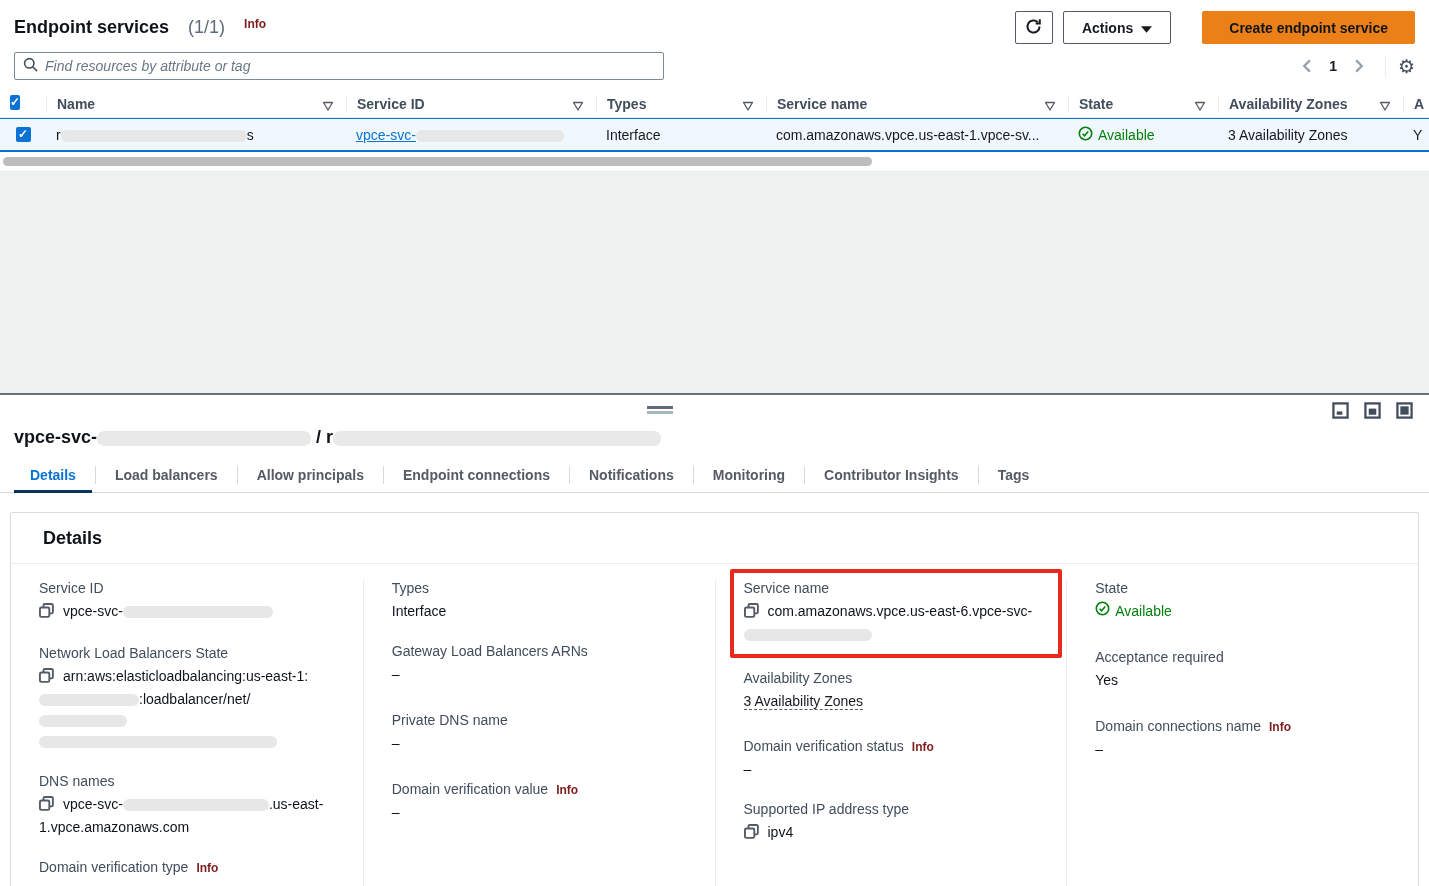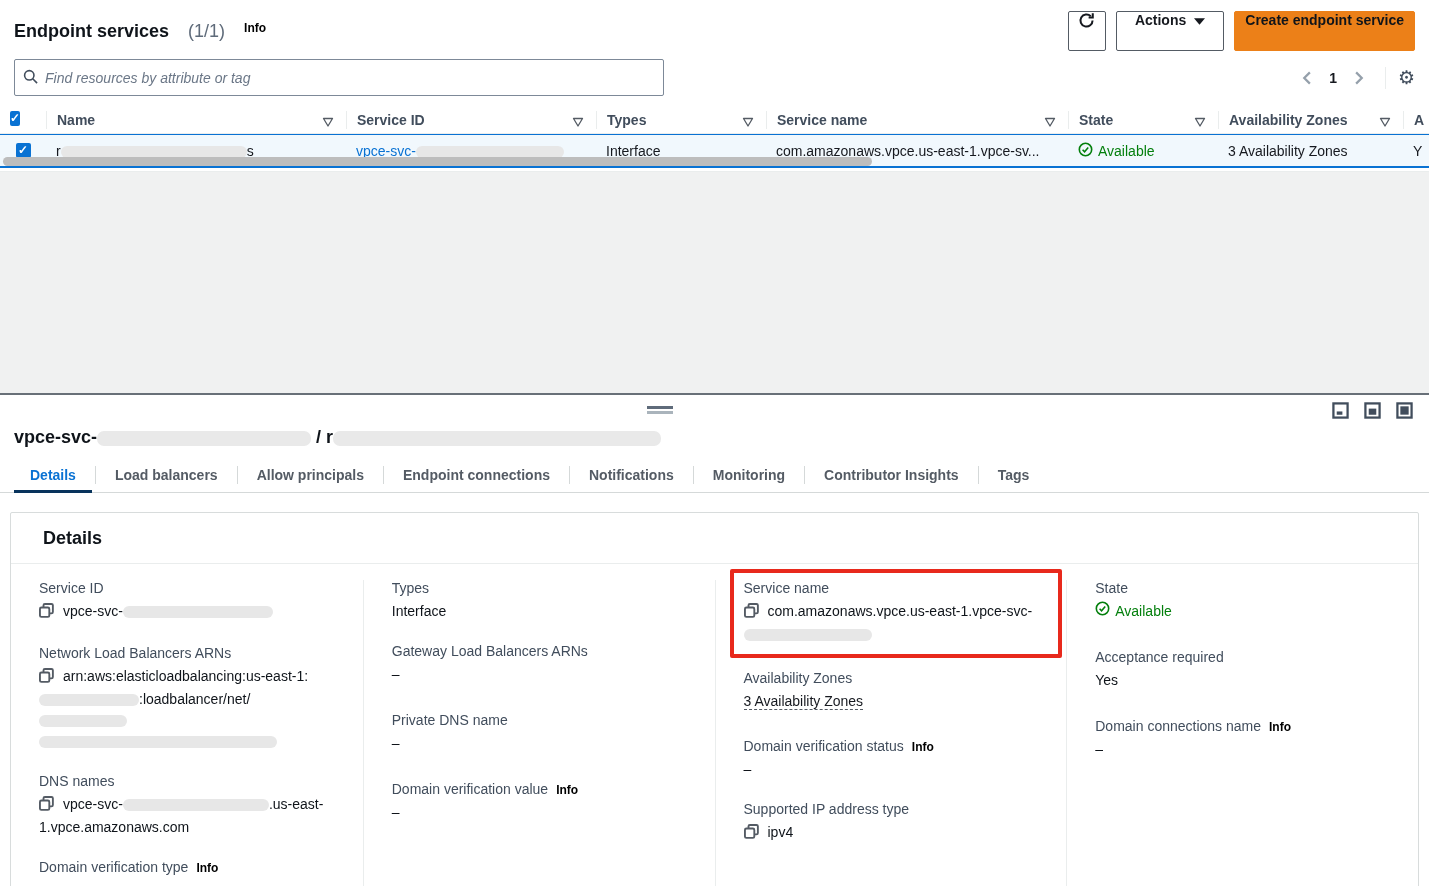--- a/index.html
+++ b/index.html
@@ -12,7 +12,7 @@
   .title-group { display:flex; align-items:flex-start; gap:19px; }
   .page-title { font-size:18px; font-weight:bold; color:#0f141a; }
   .page-counter { font-size:18px; font-weight:normal; color:#5f6b7a; }
-  .info-link { font-size:12px; font-weight:bold; color:#000000; cursor:pointer; }
+  .info-link { font-size:12px; font-weight:bold; color:#7f1d1d; cursor:pointer; }
   .header-buttons { display:flex; gap:10px; align-items:center; }
   .btn { border:1px solid #545b64; background:#fff; border-radius:2px; height:40px;
          display:inline-flex; align-items:flex-start; justify-content:center; font-weight:bold;

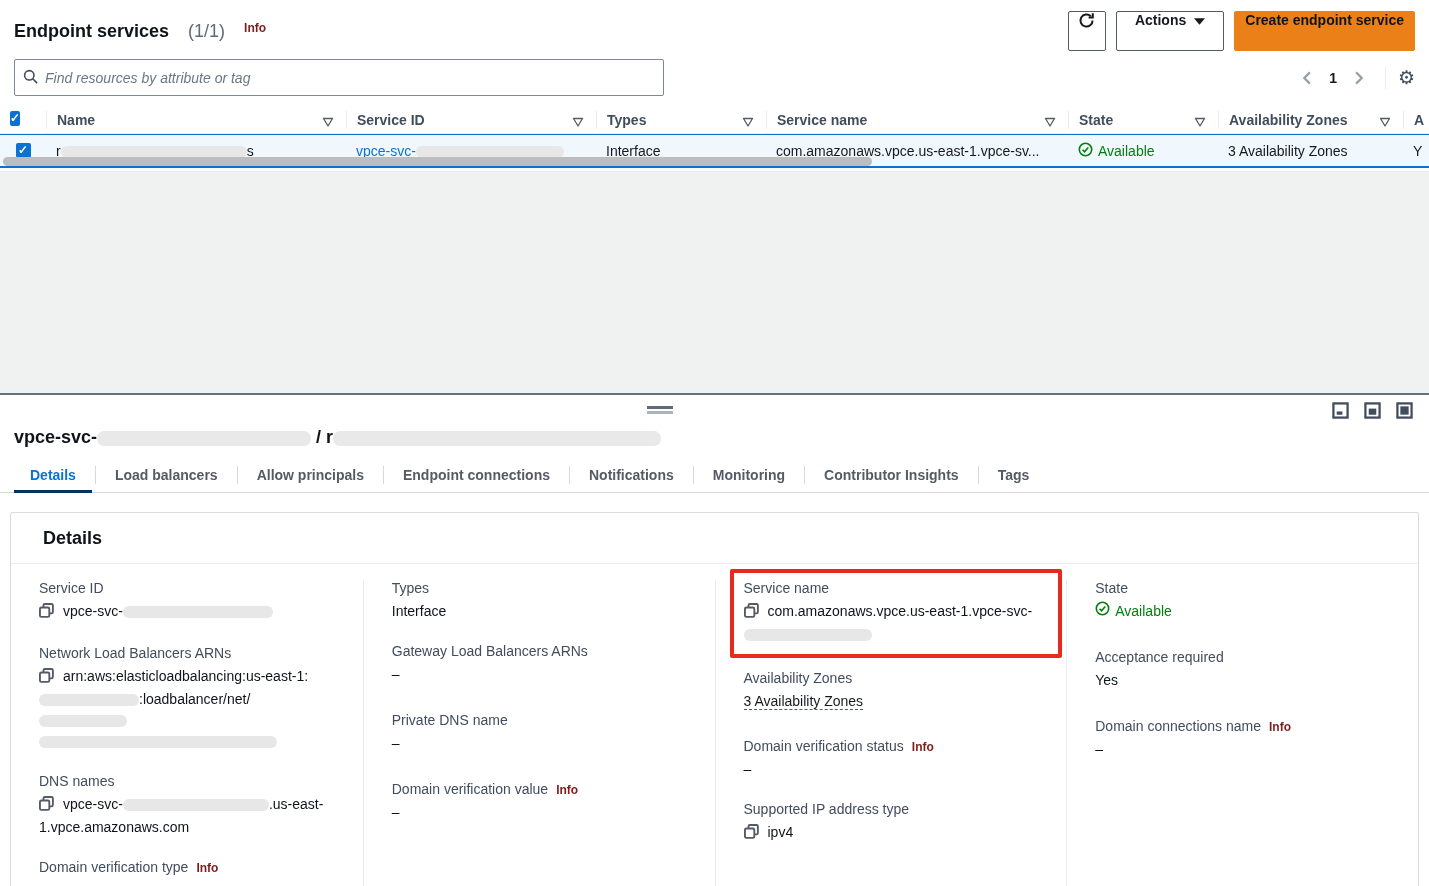--- a/index.html
+++ b/index.html
@@ -14,8 +14,8 @@
   .page-counter { font-size:18px; font-weight:normal; color:#5f6b7a; }
   .info-link { font-size:12px; font-weight:bold; color:#7f1d1d; cursor:pointer; }
   .header-buttons { display:flex; gap:10px; align-items:center; }
-  .btn { border:1px solid #545b64; background:#fff; border-radius:2px; height:40px;
-         display:inline-flex; align-items:flex-start; justify-content:center; font-weight:bold;
+  .btn { border:1px solid #545b64; background:#fff; border-radius:2px; height:33px;
+         display:inline-flex; align-items:center; justify-content:center; font-weight:bold;
          font-size:14px; color:#16191f; cursor:pointer; }
   .btn-icon { width:38px; }
   .btn-normal { padding:0 18px; gap:8px; }

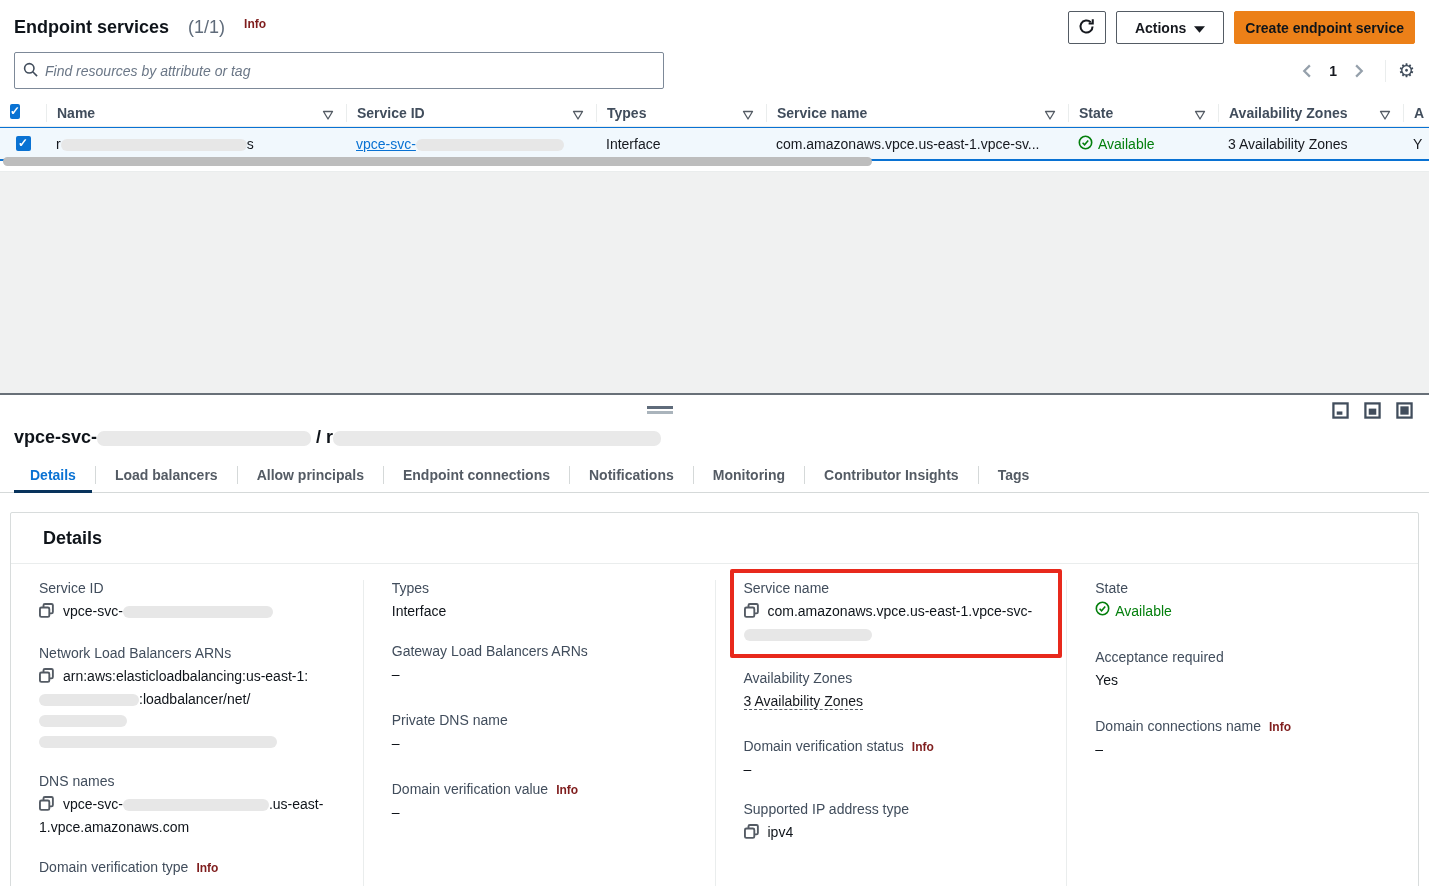--- a/index.html
+++ b/index.html
@@ -19,7 +19,7 @@
          font-size:14px; color:#16191f; cursor:pointer; }
   .btn-icon { width:38px; }
   .btn-normal { padding:0 18px; gap:8px; }
-  .btn-primary { background:#ec8018; border-color:#ec8018; color:#0f141a; padding:0 10px; }
+  .btn-primary { background:#ec8018; border-color:#ec8018; color:#0f141a; padding:0 26px;margin-left:21px; }
 
   .controls-row { display:flex; justify-content:space-between; align-items:center; padding:8px 14px 0 14px; }
   .search-box { width:650px; height:37px; border:1px solid #7d8998; border-radius:2px;

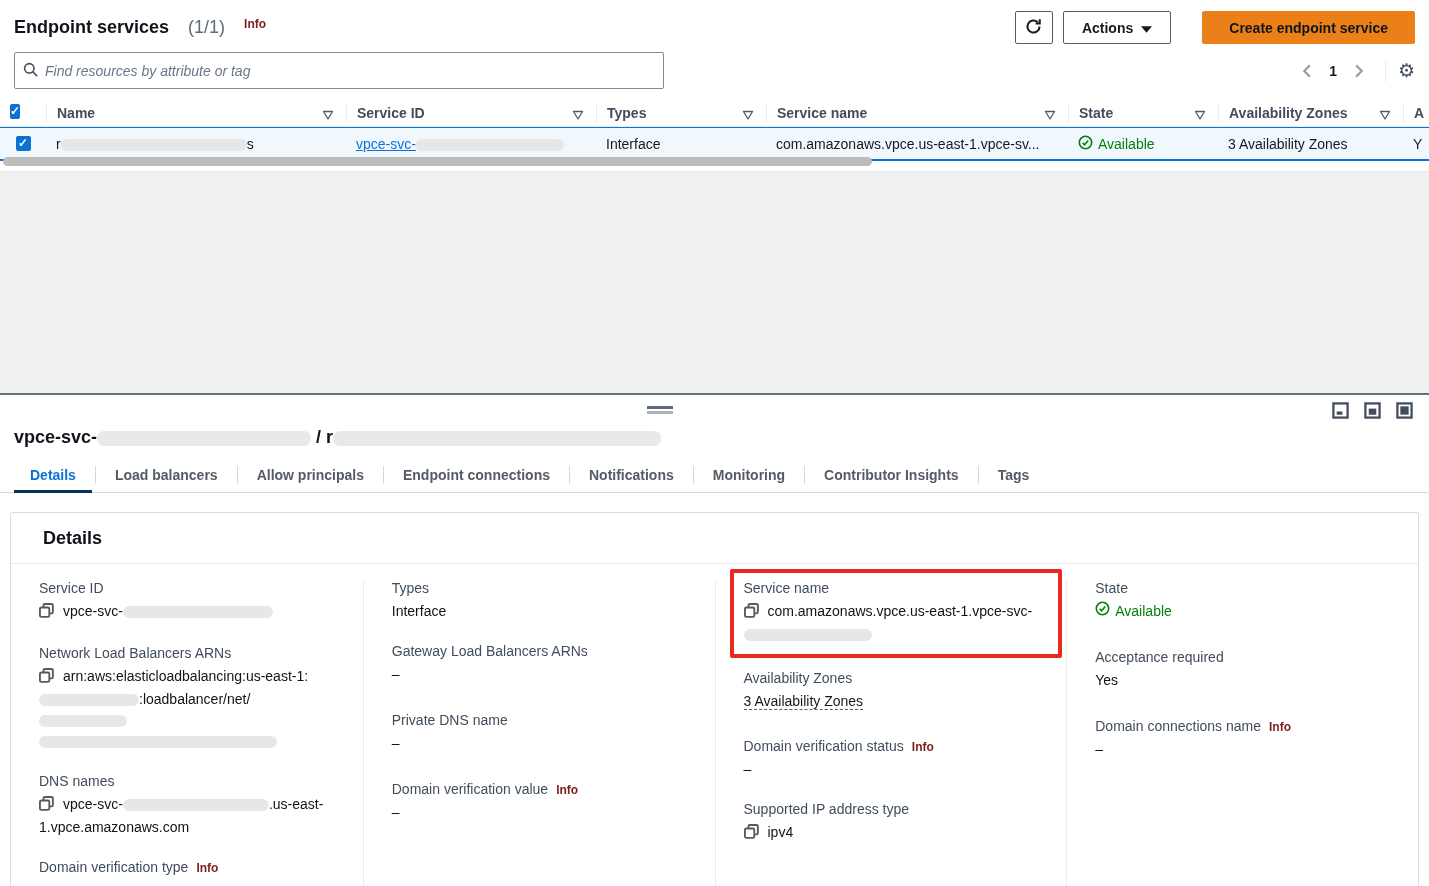--- a/index.html
+++ b/index.html
@@ -22,7 +22,7 @@
   .btn-primary { background:#ec8018; border-color:#ec8018; color:#0f141a; padding:0 26px;margin-left:21px; }
 
   .controls-row { display:flex; justify-content:space-between; align-items:center; padding:8px 14px 0 14px; }
-  .search-box { width:650px; height:37px; border:1px solid #7d8998; border-radius:2px;
+  .search-box { width:650px; height:28px; border:1px solid #7d8998; border-radius:2px;
     display:flex; align-items:center; padding:0 8px; gap:7px; background:#fff; }
   .search-box input { border:0; outline:0; flex:1; font-style:italic; color:#414d5c;
     font-size:14px; font-family:"Liberation Sans", sans-serif; background:transparent; }

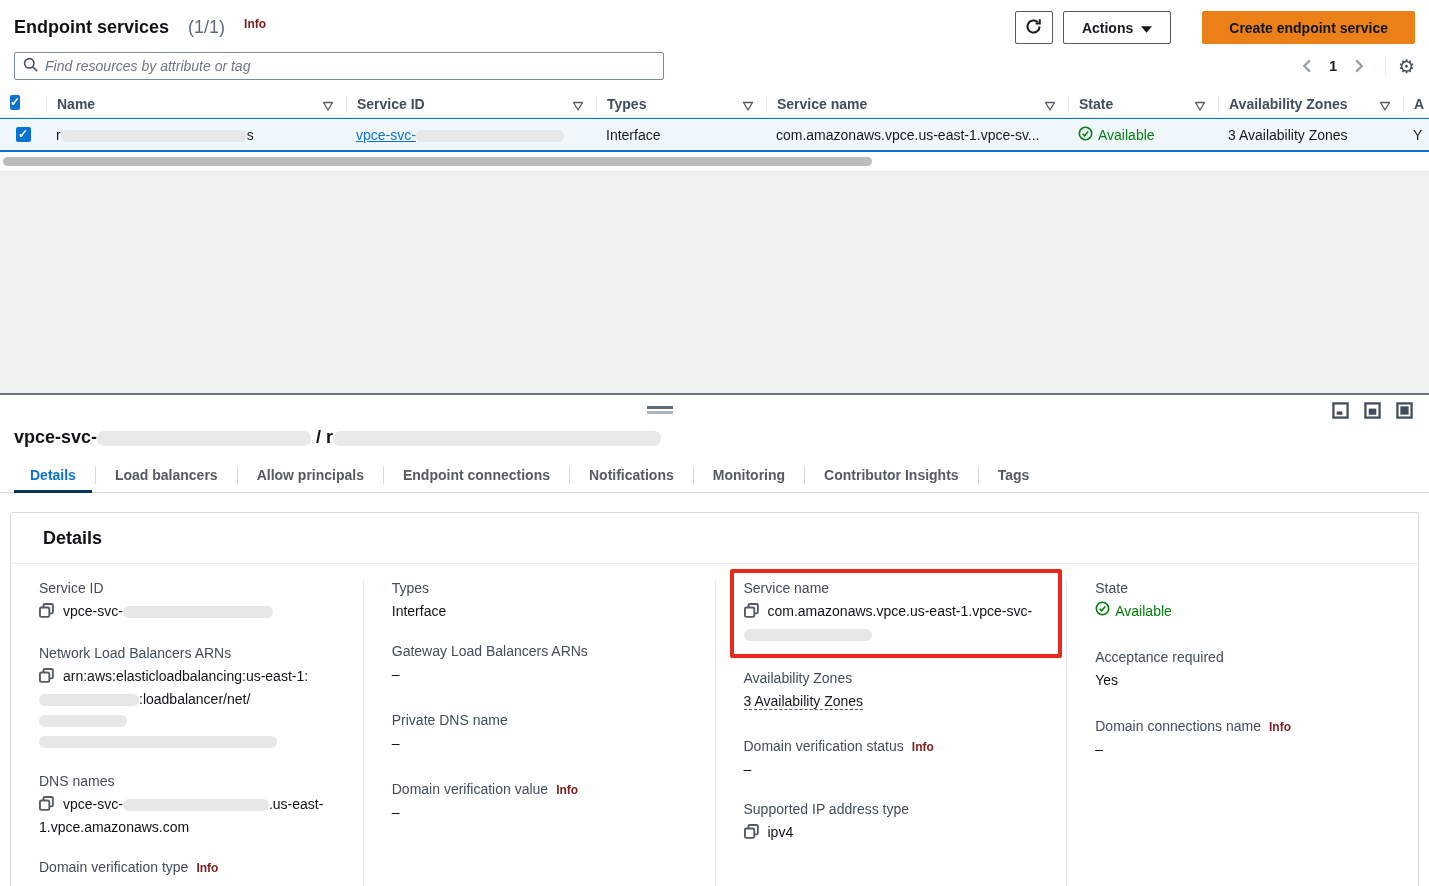--- a/index.html
+++ b/index.html
@@ -343,7 +343,7 @@
             <span class="copy-ic"><svg width="15" height="15" viewBox="0 0 16 16">
                   <rect x="4.8" y="1" width="10" height="10" rx="1.5" fill="none" stroke="#545b64" stroke-width="2"></rect>
                   <rect x="1" y="4.8" width="10" height="10" rx="1.5" fill="#fff" stroke="#545b64" stroke-width="2"></rect>
-                </svg></span><span>com.amazonaws.vpce.us-east-1.vpce-svc-</span><span class="blob" style="width:128px"></span>
+                </svg></span><span>com.amazonaws.vpce.us-east-6.vpce-svc-</span><span class="blob" style="width:128px"></span>
           </div>
         </div>
         <div class="field">

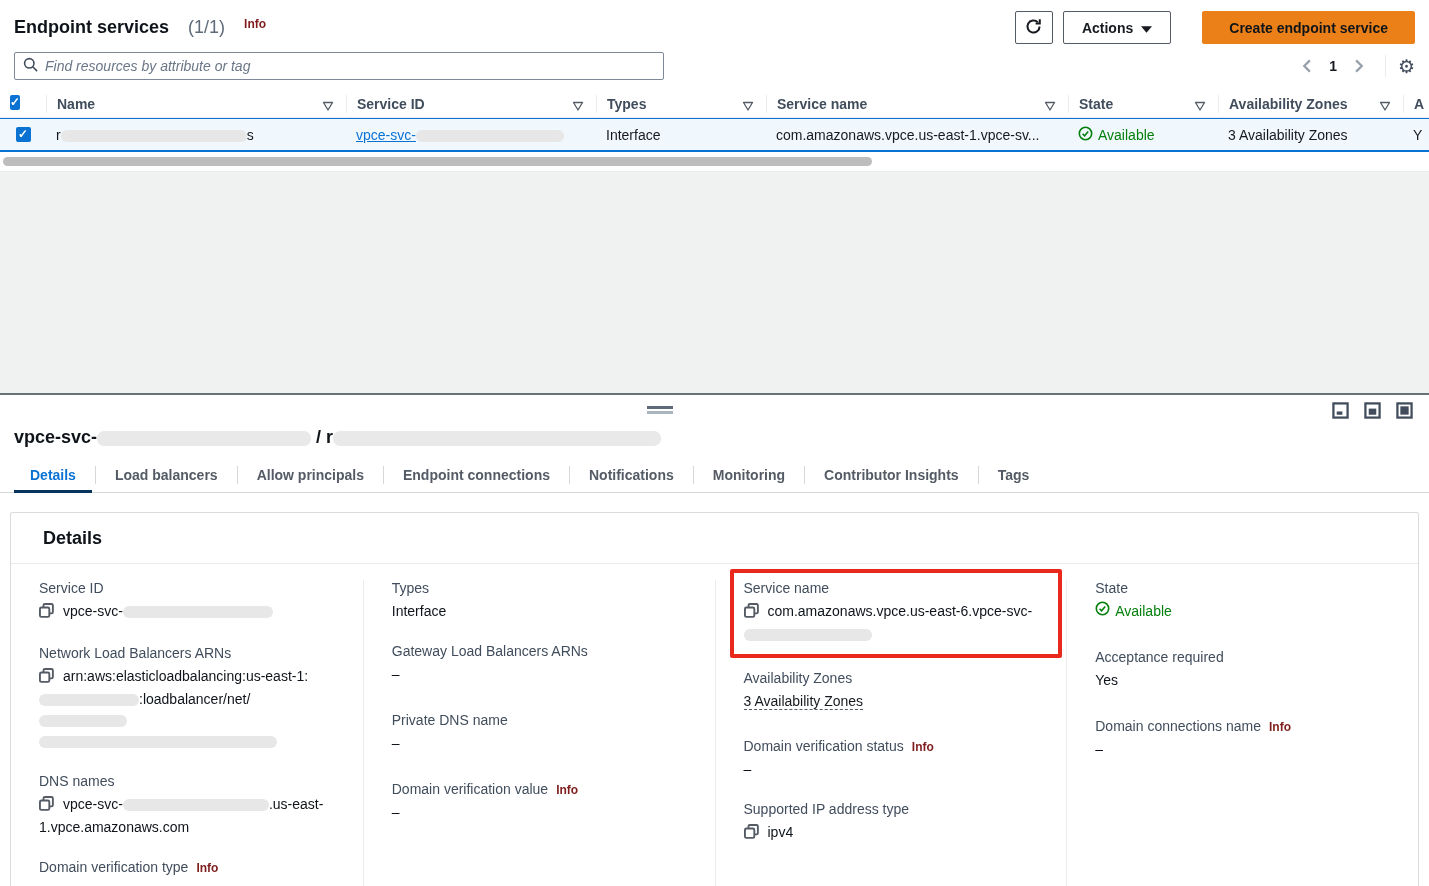--- a/index.html
+++ b/index.html
@@ -289,7 +289,7 @@
           </div>
         </div>
         <div class="field">
-          <div class="f-label">Network Load Balancers ARNs</div>
+          <div class="f-label">Network Load Balancers State</div>
           <div class="f-value">
             <span class="copy-ic"><svg width="15" height="15" viewBox="0 0 16 16">
                   <rect x="4.8" y="1" width="10" height="10" rx="1.5" fill="none" stroke="#545b64" stroke-width="2"></rect>

